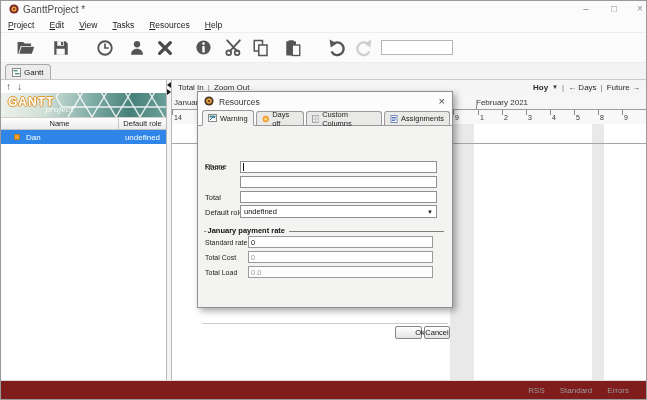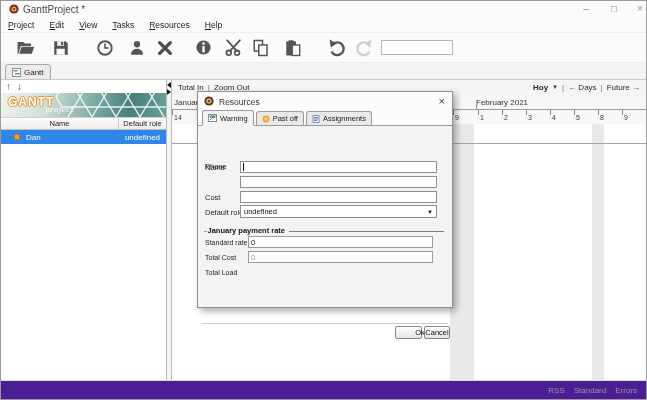--- a/index.html
+++ b/index.html
@@ -363,7 +363,7 @@
           <circle cx="4" cy="4" r="3.4" fill="#f0a030"></circle>
           <circle cx="4" cy="4" r="1.7" fill="#ffd98a"></circle>
         </svg>
-        <span>Past off</span>
+        <span>Days off</span>
       </div>
       <div class="dtab">
         <svg width="8" height="8" viewBox="0 0 8 8">

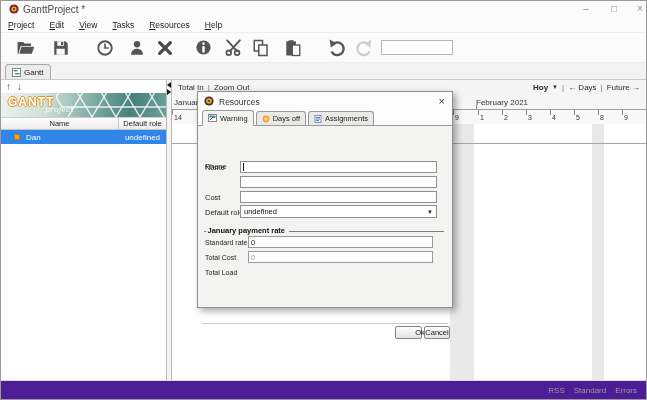--- a/index.html
+++ b/index.html
@@ -367,6 +367,13 @@
       </div>
       <div class="dtab">
         <svg width="8" height="8" viewBox="0 0 8 8">
+          <rect x="0.5" y="0.5" width="7" height="7" fill="#f2f2f2" stroke="#9a9a9a"></rect>
+          <path d="M4 0.5v7M0.5 4h7" stroke="#c0c0c0"></path>
+        </svg>
+        <span>Custom Columns</span>
+      </div>
+      <div class="dtab">
+        <svg width="8" height="8" viewBox="0 0 8 8">
           <rect x="1" y="0.5" width="6" height="7" fill="#fff" stroke="#7a8fbf"></rect>
           <path d="M2 2.5h4M2 4h4M2 5.5h3" stroke="#5a78b8"></path>
         </svg>

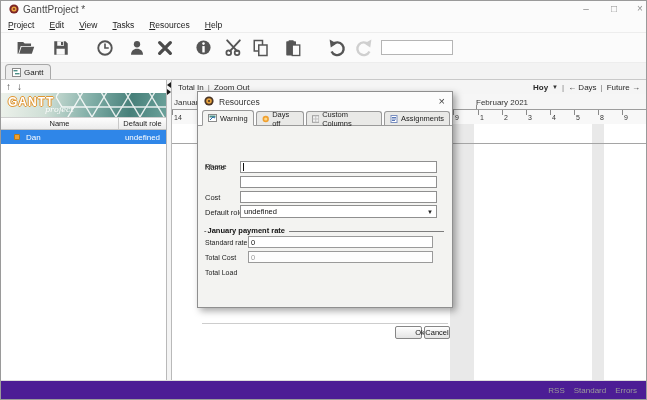--- a/index.html
+++ b/index.html
@@ -388,7 +388,7 @@
       <span class="fld-label" style="top:36px">Phone</span>
       <input class="fld-input" style="top: 50px;" value="">
 
-      <span class="fld-label" style="top:67px">Cost</span>
+      <span class="fld-label" style="top:67px">Total</span>
       <input class="fld-input" style="top: 65px;" value="">
 
       <span class="fld-label" style="top:82px">Default role</span>

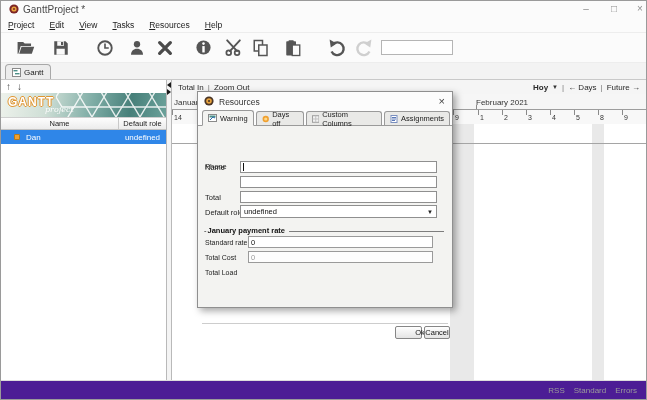--- a/index.html
+++ b/index.html
@@ -410,6 +410,7 @@
       <input class="pay-input disabled" style="top: 125px;" value="0">
 
       <span class="pay-label" style="top:143px">Total Load</span>
+      <input class="pay-input disabled" style="top: 140px;" value="0.0">
 
       <div class="dlg-sep"></div>
       <div class="dlg-btn btn-ok">Ok</div>

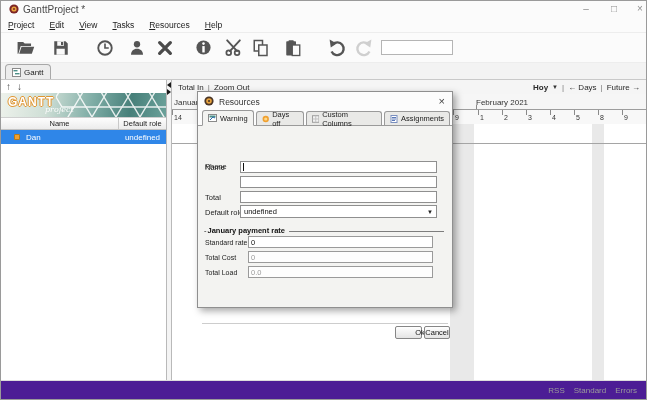--- a/index.html
+++ b/index.html
@@ -138,9 +138,9 @@
   .btn-cancel { left:226px; width:26px; }
 
   
-  .statusbar { position:absolute; left:0; bottom:0; right:0; height:19px; background:#4c1d95;
+  .statusbar { position:absolute; left:0; bottom:0; right:0; height:19px; background:#7f1d1d;
     border-top:1px solid #dcdcdc; display:flex; align-items:center; justify-content:flex-end;
-    gap:9px; padding-right:9px; font-size:8px; color:#9b9b9b; }
+    gap:15px; padding-right:17px; font-size:8px; color:#9b9b9b; }
 </style>
 </head>
 <body>

